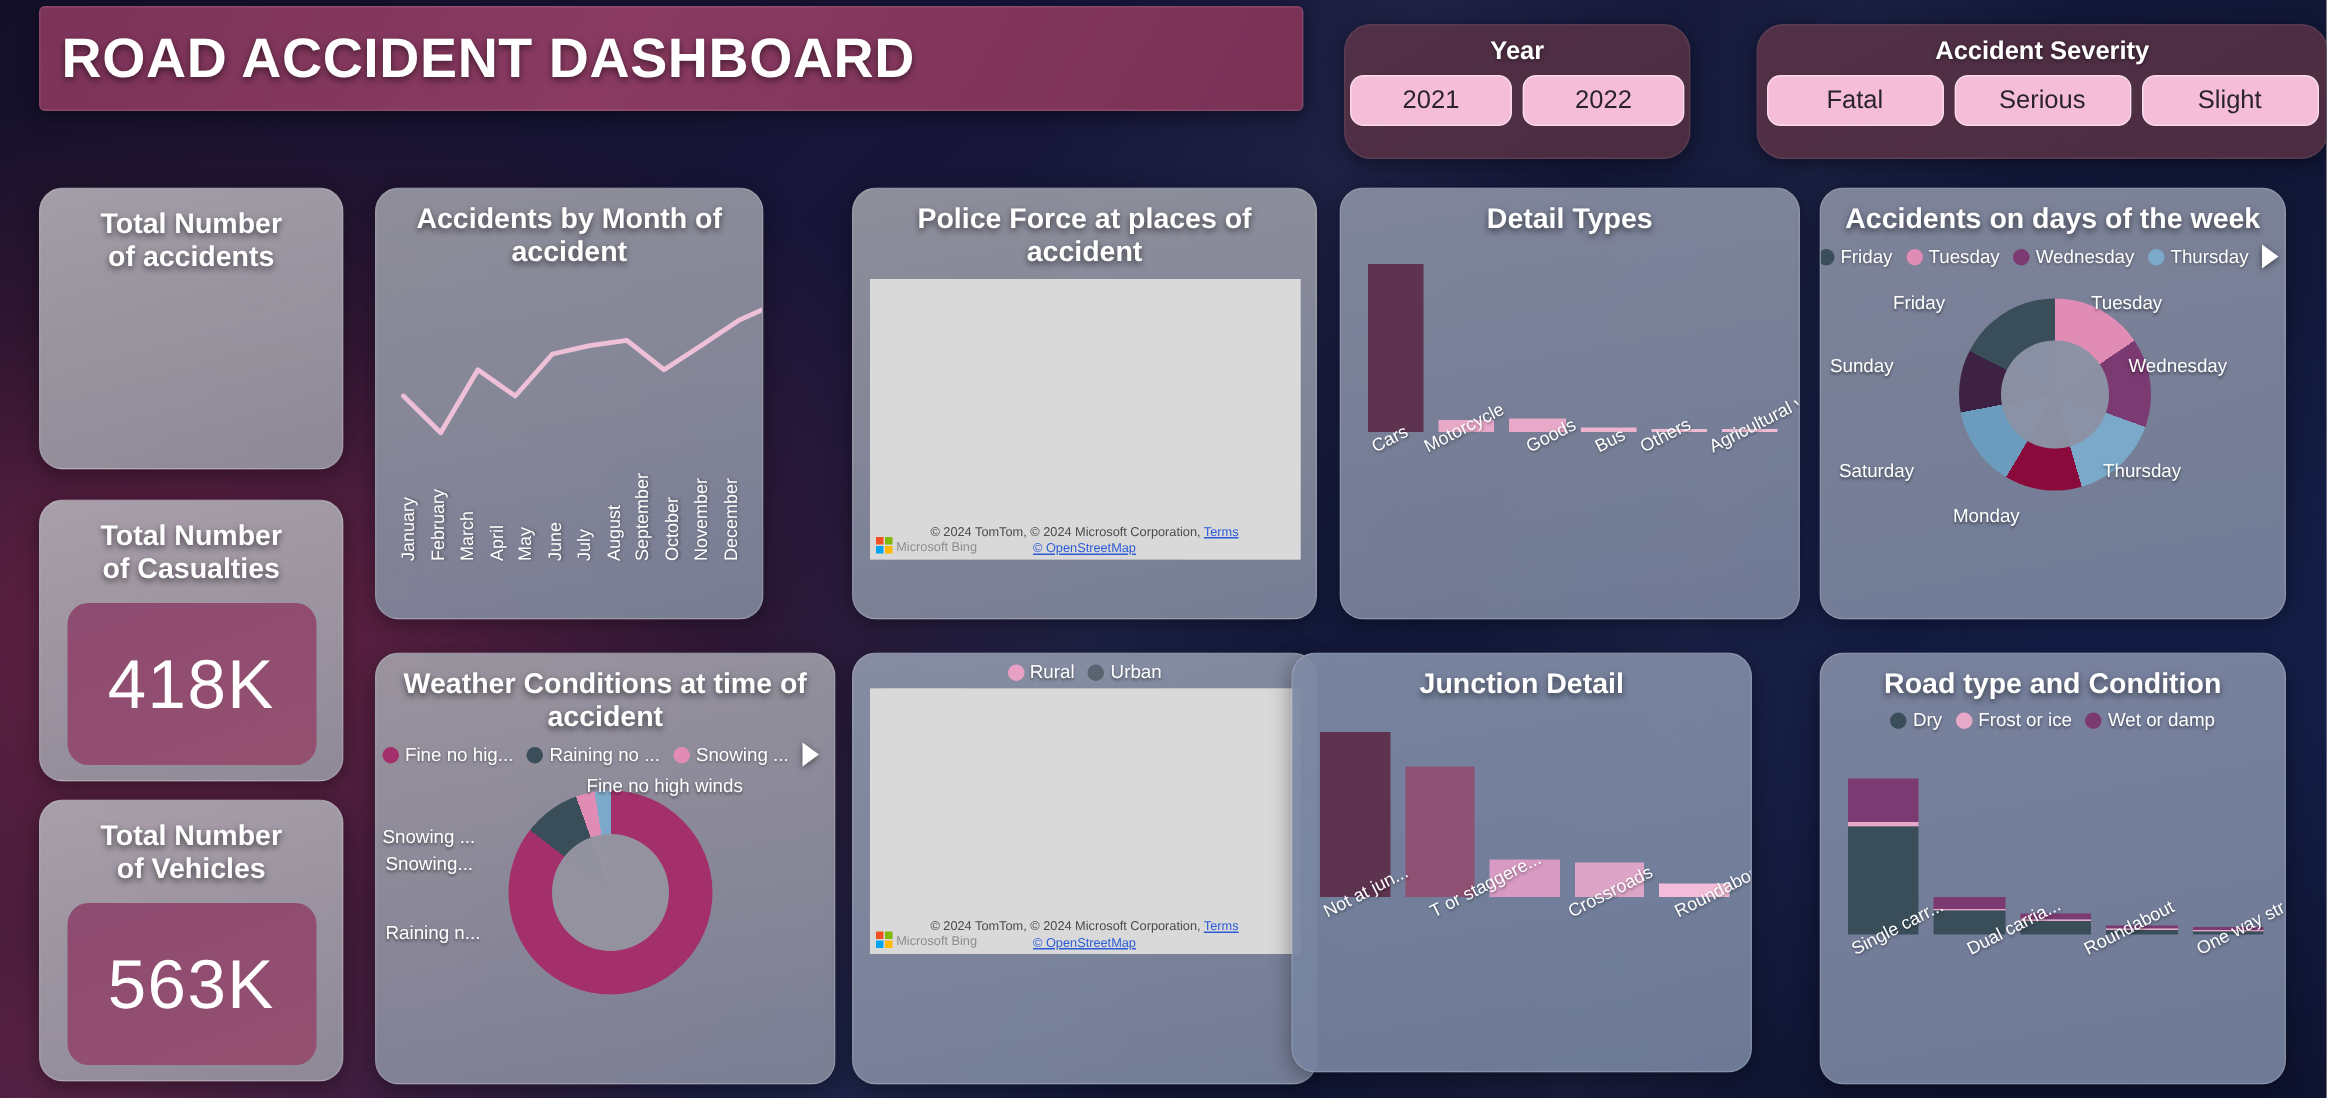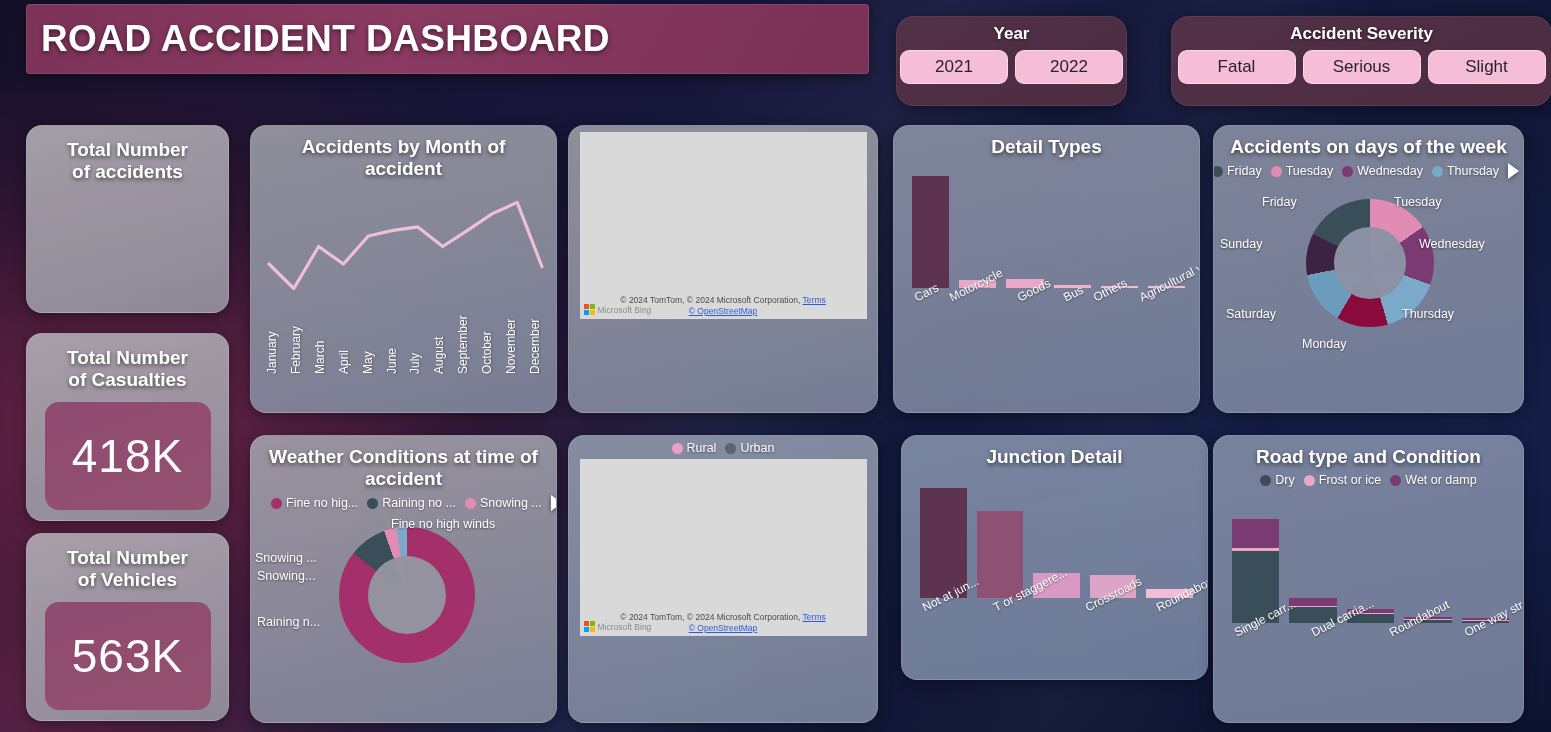--- a/index.html
+++ b/index.html
@@ -94,7 +94,7 @@
 
   
   .panel { background: linear-gradient(170deg, rgba(152,152,162,0.93) 0%, rgba(128,136,158,0.90) 100%); }
-  #panel-month   { left: 250px;  top: 125px; width: 307px; height: 288px; }
+  #panel-month   { left: 250px;  top: 125px; width: 259px; height: 288px; }
   #panel-police  { left: 568px;  top: 125px; width: 310px; height: 288px; }
   #panel-vehicle { left: 893px;  top: 125px; width: 307px; height: 288px;
                    background: linear-gradient(170deg, rgba(134,140,160,0.94) 0%, rgba(120,130,156,0.92) 100%); }

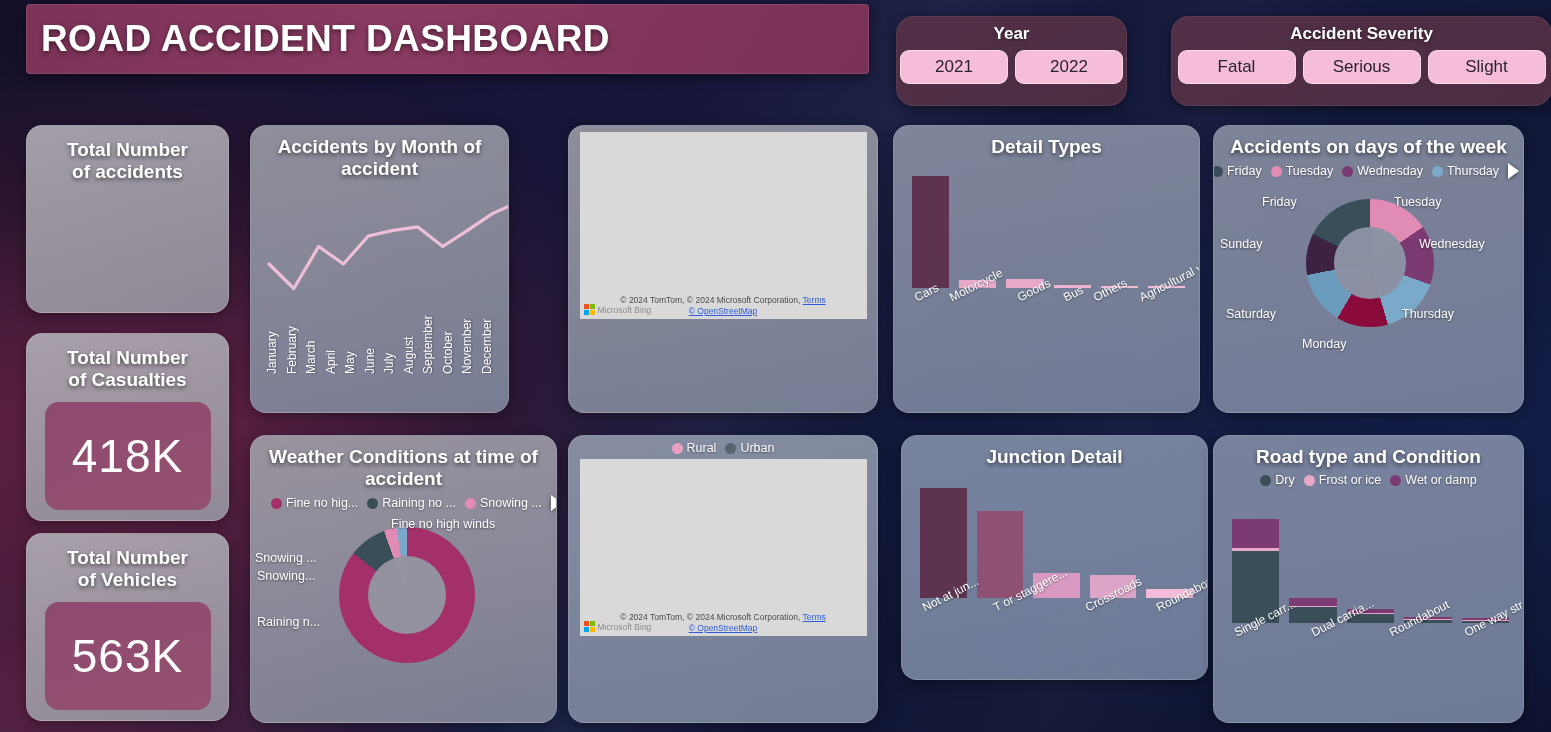--- a/index.html
+++ b/index.html
@@ -266,6 +266,7 @@
 </div>
 
 <div id="panel-police" class="card panel">
+  <div class="card-title">Police Force at places of accident</div>
   <div class="map-frame">
     <div class="sea"></div>
     <svg width="287" height="187" viewBox="0 0 287 187">

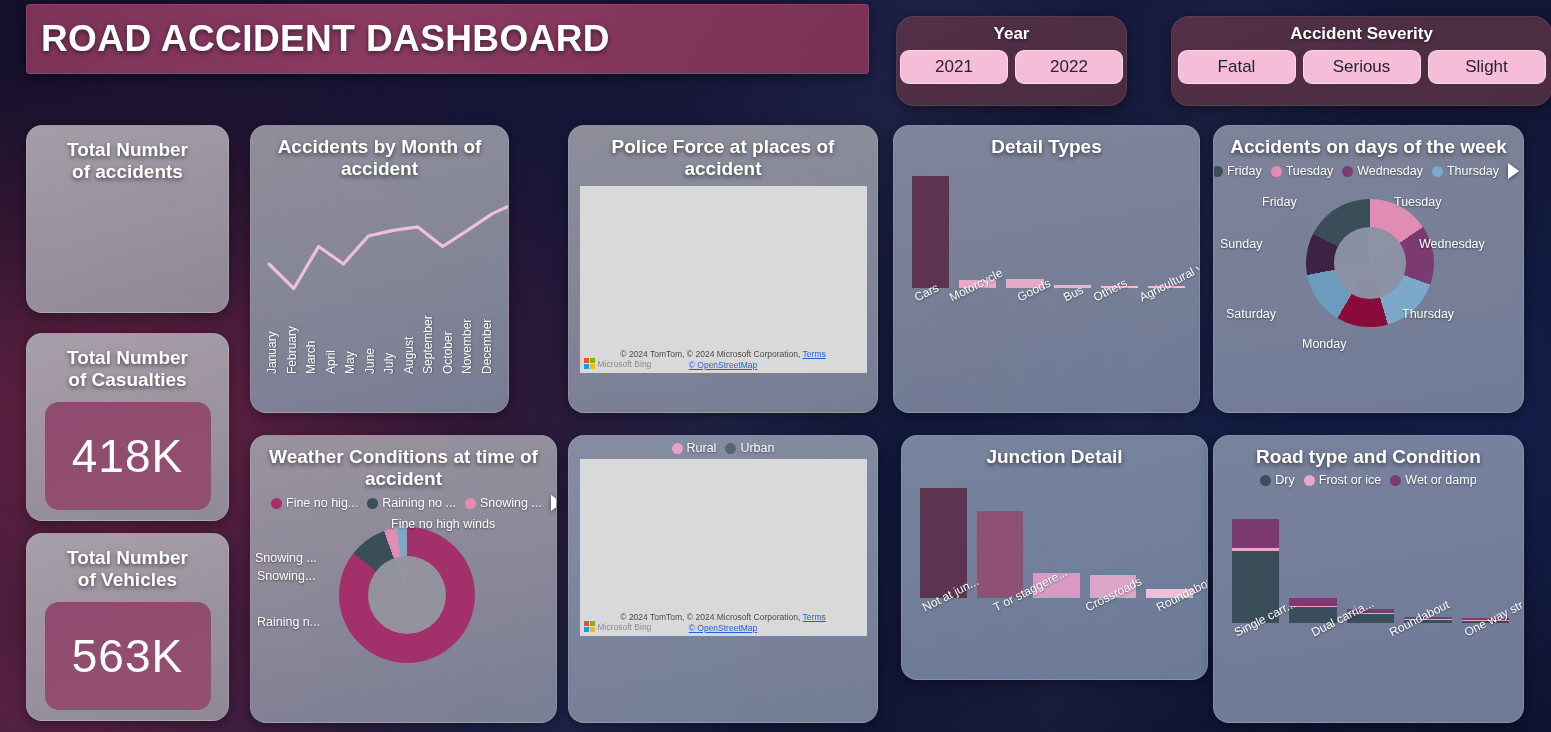--- a/index.html
+++ b/index.html
@@ -104,7 +104,7 @@
                    background: linear-gradient(170deg, rgba(160,156,166,0.93) 0%, rgba(132,136,156,0.91) 100%); }
   #panel-region  { left: 568px;  top: 435px; width: 310px; height: 288px;
                    background: linear-gradient(170deg, rgba(140,148,168,0.94) 0%, rgba(124,134,158,0.92) 100%); }
-  #panel-junction{ left: 901px;  top: 435px; width: 307px; height: 245px;
+  #panel-junction{ left: 861px;  top: 435px; width: 307px; height: 280px;
                    background: linear-gradient(170deg, rgba(126,138,164,0.95) 0%, rgba(116,130,158,0.93) 100%); }
   #panel-road    { left: 1213px; top: 435px; width: 311px; height: 288px;
                    background: linear-gradient(170deg, rgba(126,136,162,0.95) 0%, rgba(118,130,158,0.93) 100%); }

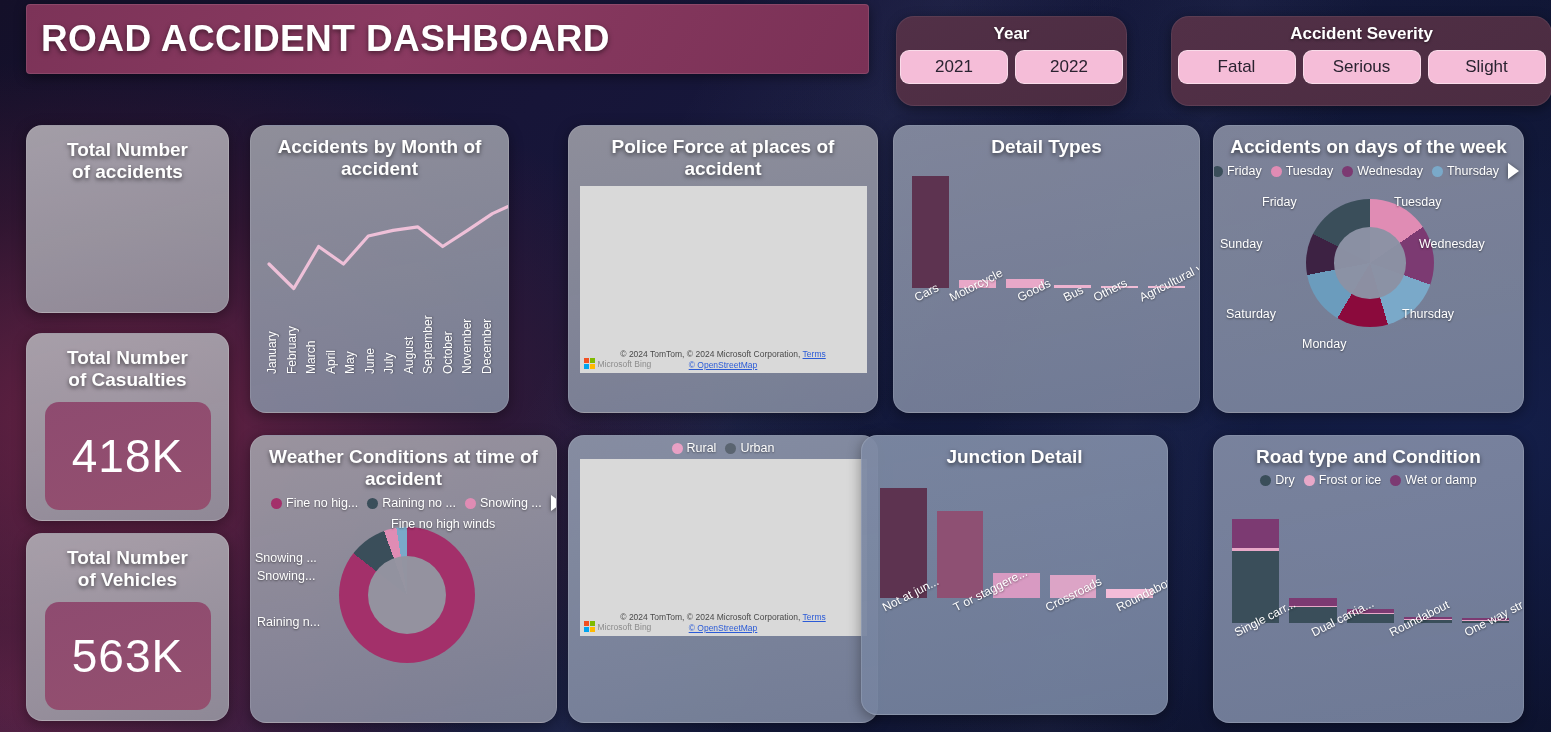--- a/index.html
+++ b/index.html
@@ -115,7 +115,7 @@
     display: flex; align-items: center; justify-content: center;
     gap: 9px; margin-top: 5px; padding: 0 8px;
   }
-  .legend.left { justify-content: flex-start; padding-left: 20px; }
+  .legend.left { justify-content: flex-start; padding-left: 4px; }
   .legend-item { display: flex; align-items: center; gap: 4px; }
   .legend-dot { width: 11px; height: 11px; border-radius: 50%; flex: 0 0 auto; }
   .legend-label {

